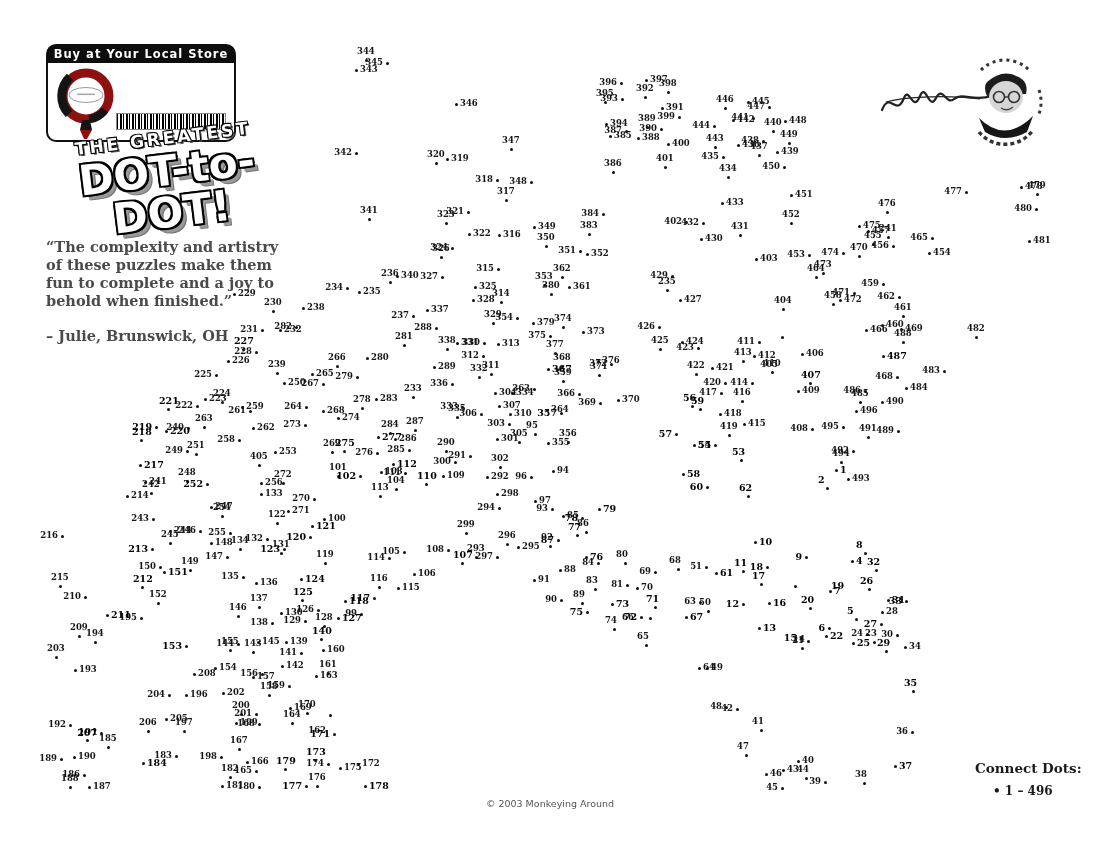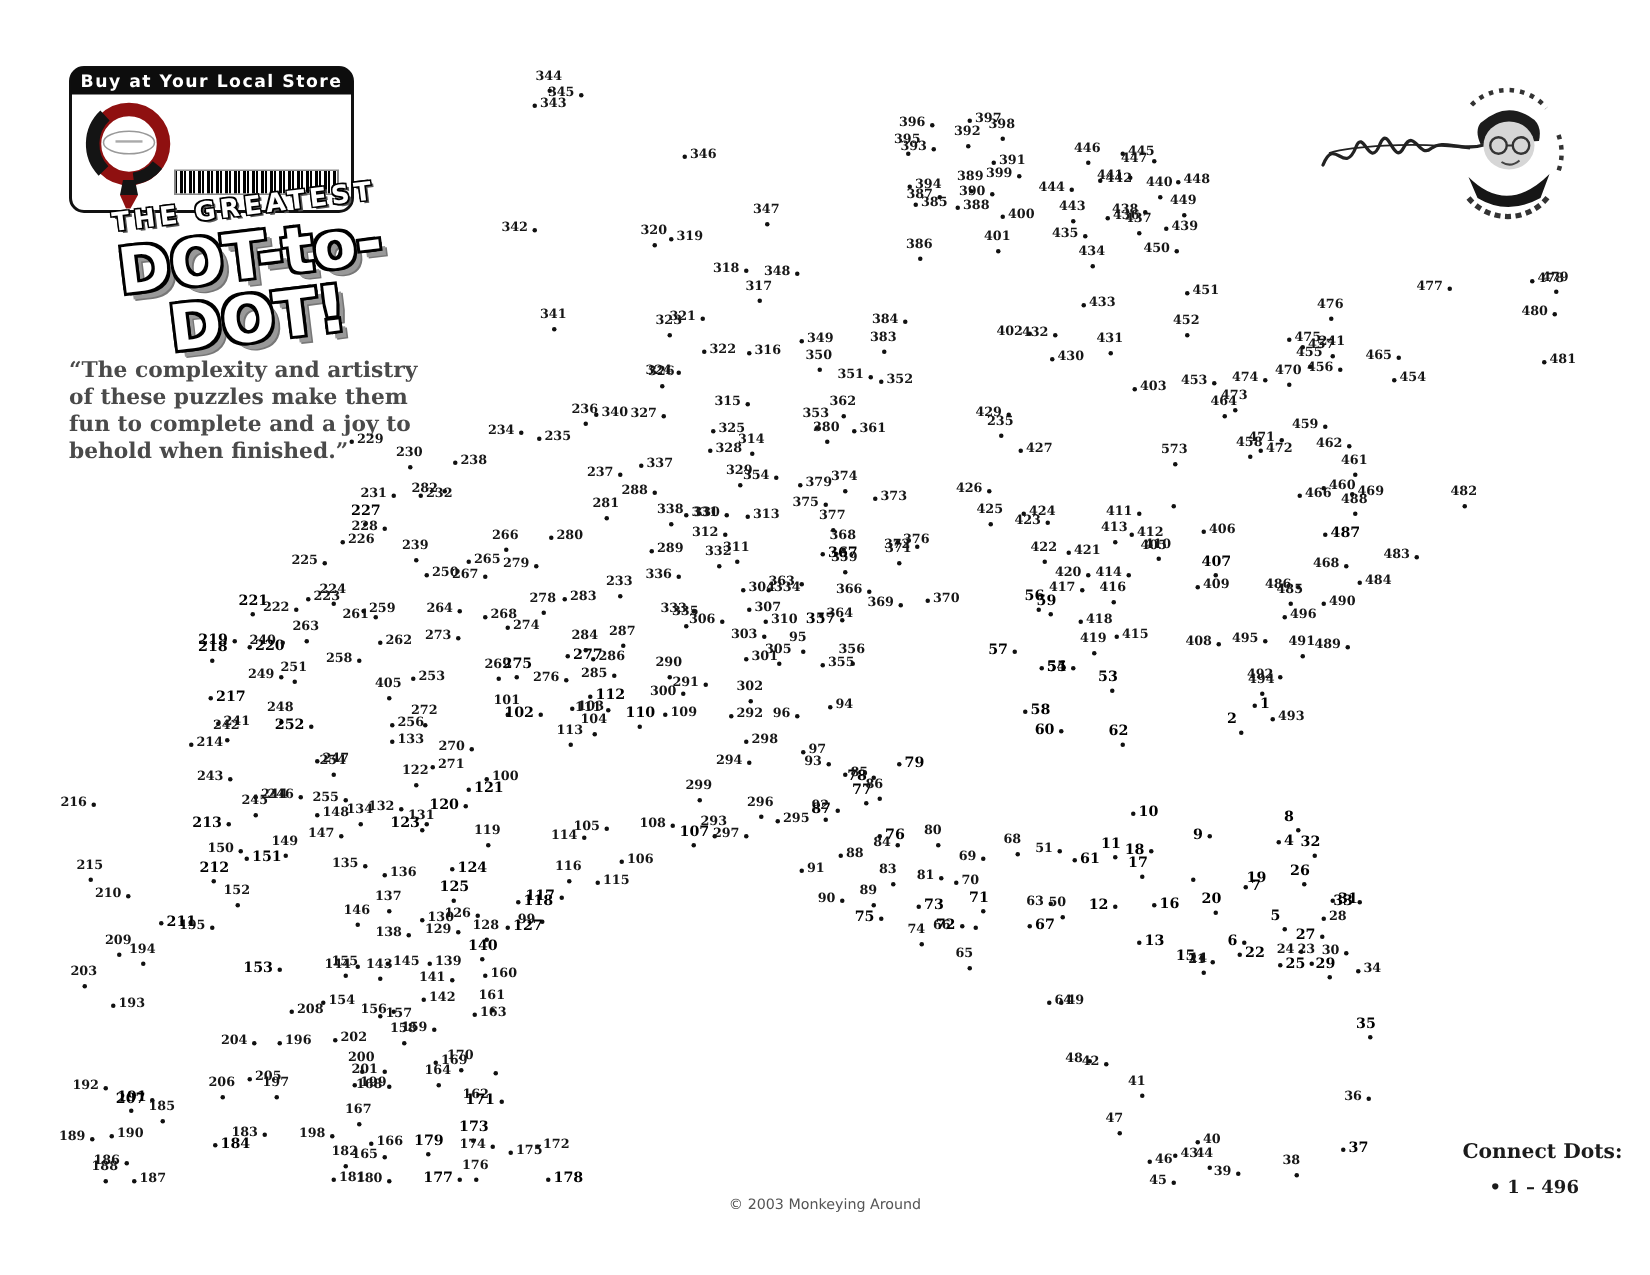--- a/index.html
+++ b/index.html
@@ -870,7 +870,7 @@
       <span class="dot" style="left: 754.5px; top: 257.5px;"></span>
       <span class="dlabel" style="left: 760px; top: 254px;">403</span>
       <span class="dot" style="left: 781.5px; top: 307.5px;"></span>
-      <span class="dlabel" style="left: 774px; top: 296px;">573</span>
+      <span class="dlabel" style="left: 774px; top: 296px;">404</span>
       <span class="dot" style="left: 780.5px; top: 335.5px;"></span>
       <span class="dlabel" style="left: 754px; top: 332px; width: 24px; text-align: right; margin-top: 28px;">405</span>
       <span class="dot" style="left: 800.5px; top: 352.5px;"></span>

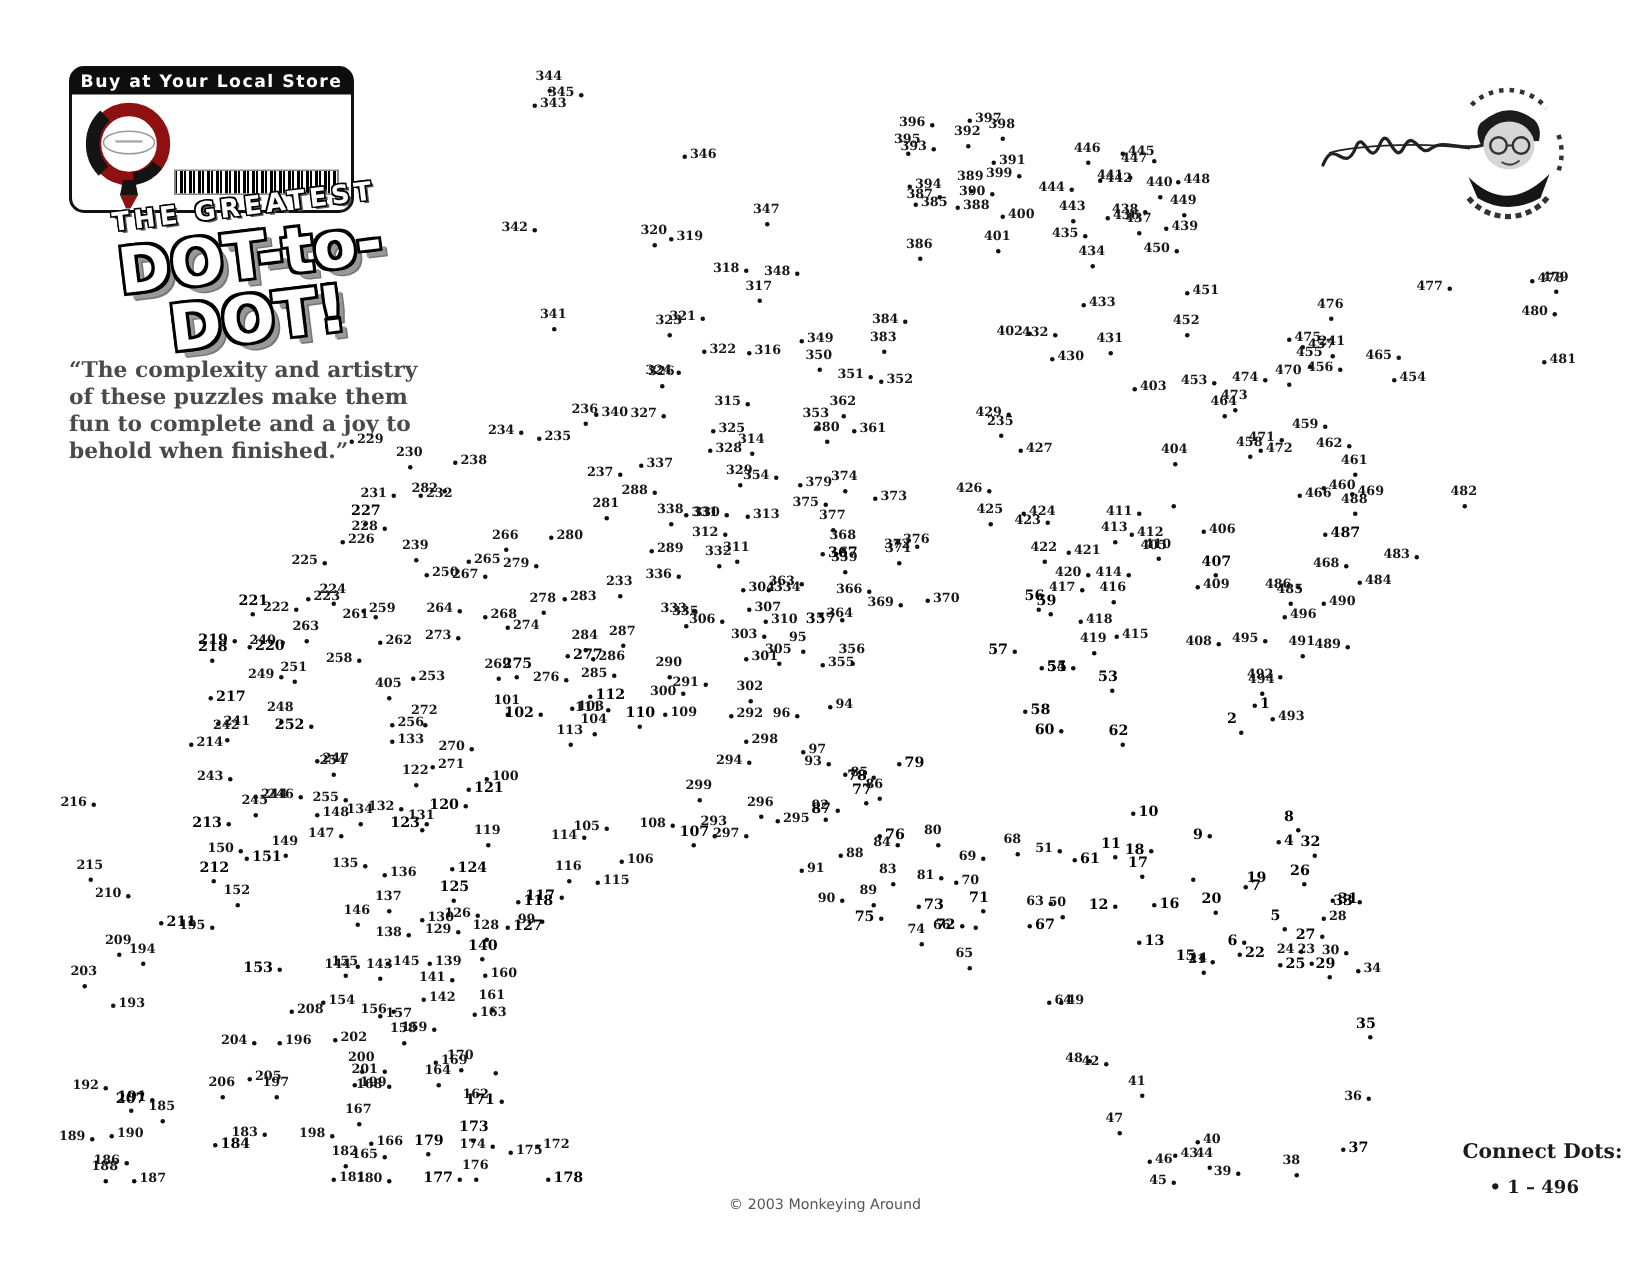--- a/index.html
+++ b/index.html
@@ -70,6 +70,7 @@
     <div>of these puzzles make them</div>
     <div>fun to complete and a joy to</div>
     <div>behold  when  finished.”</div>
+    <div class="attr">– Julie, Brunswick, OH</div>
   </div>
 
   <svg class="sig" viewBox="0 0 115 55">

